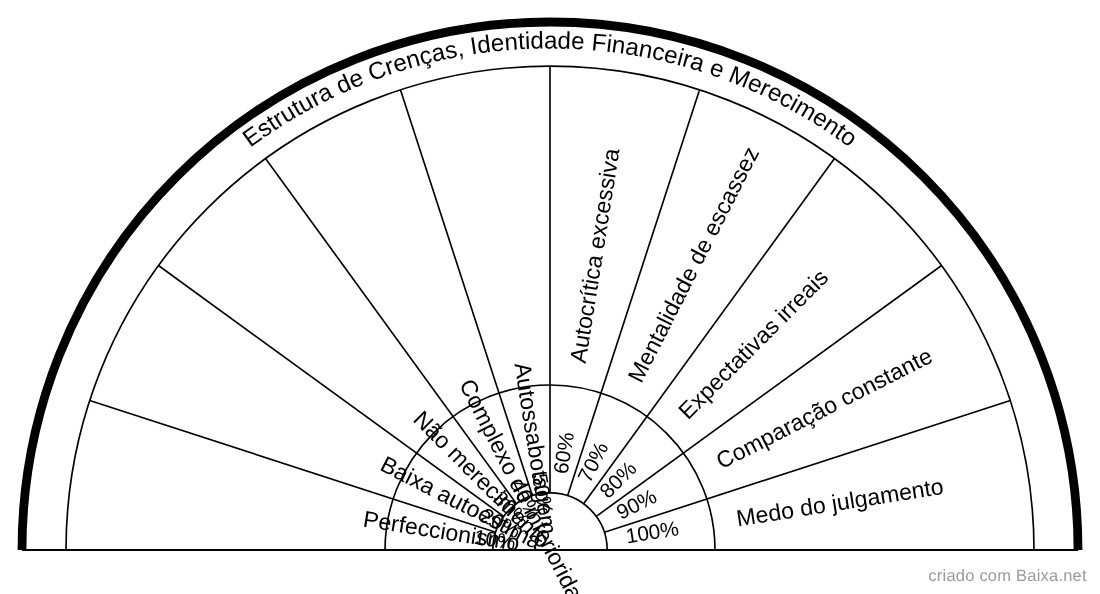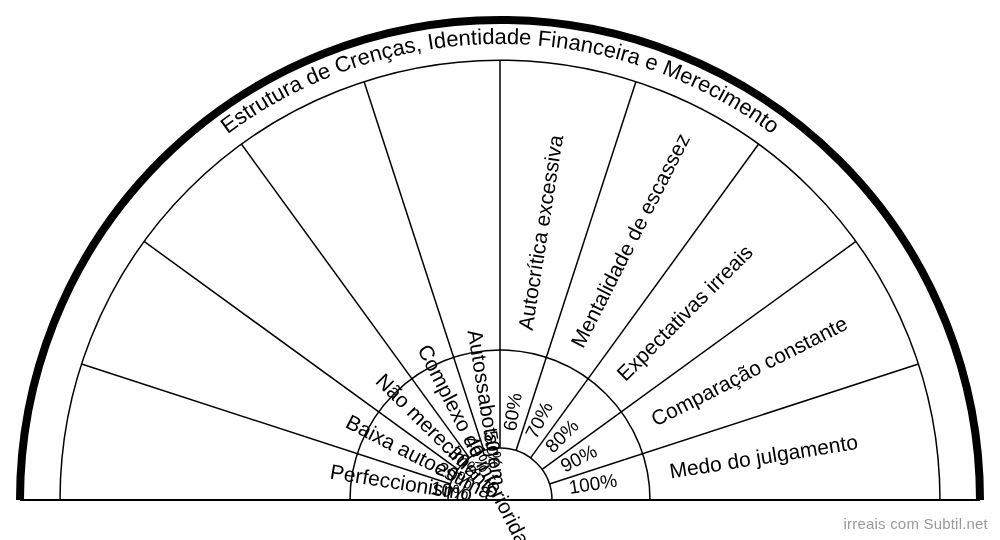--- a/index.html
+++ b/index.html
@@ -112,6 +112,6 @@
     </svg>
 </div>
 
-<div id="credit">irreais com Subtil.net</div>
+<div id="credit">criado com Baixa.net</div>
 
 </body></html>

